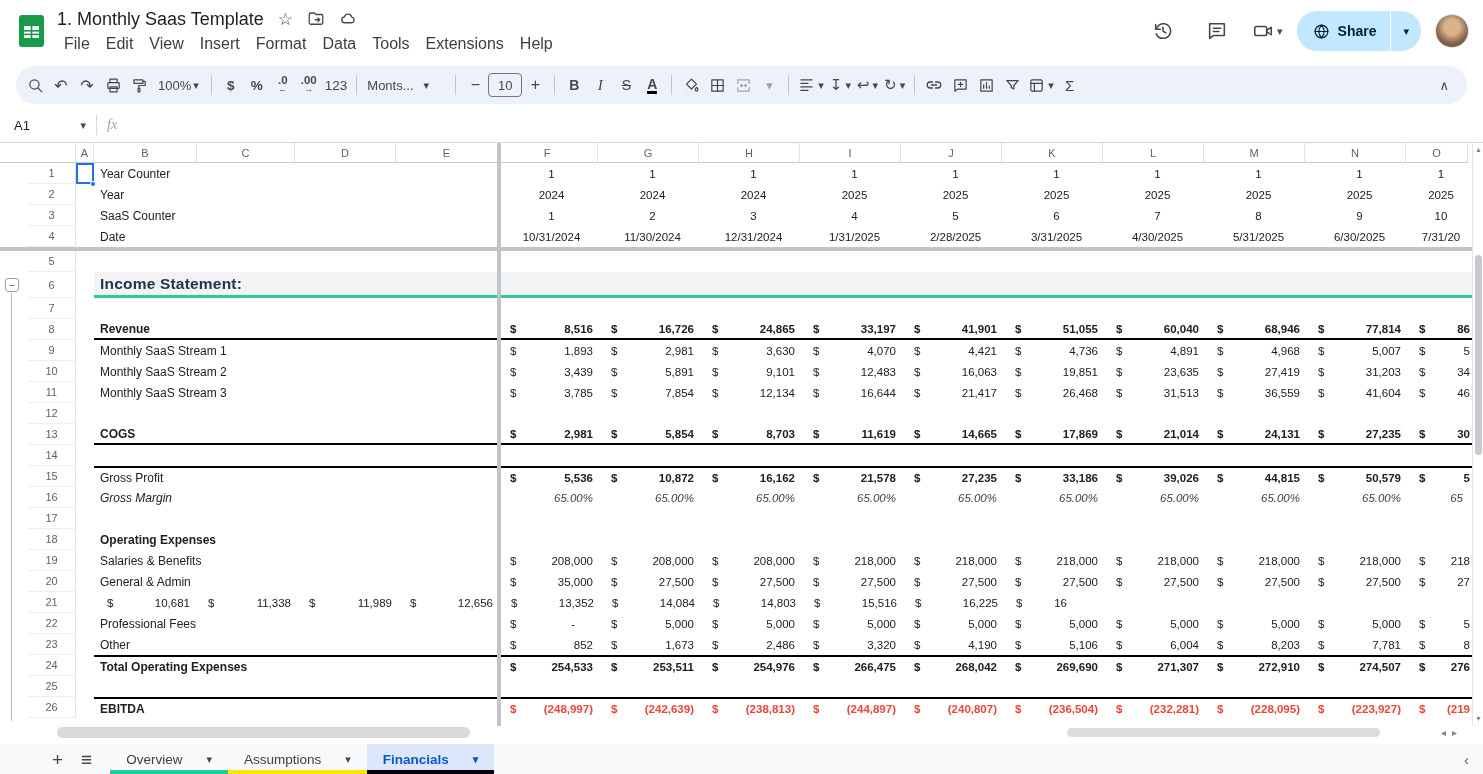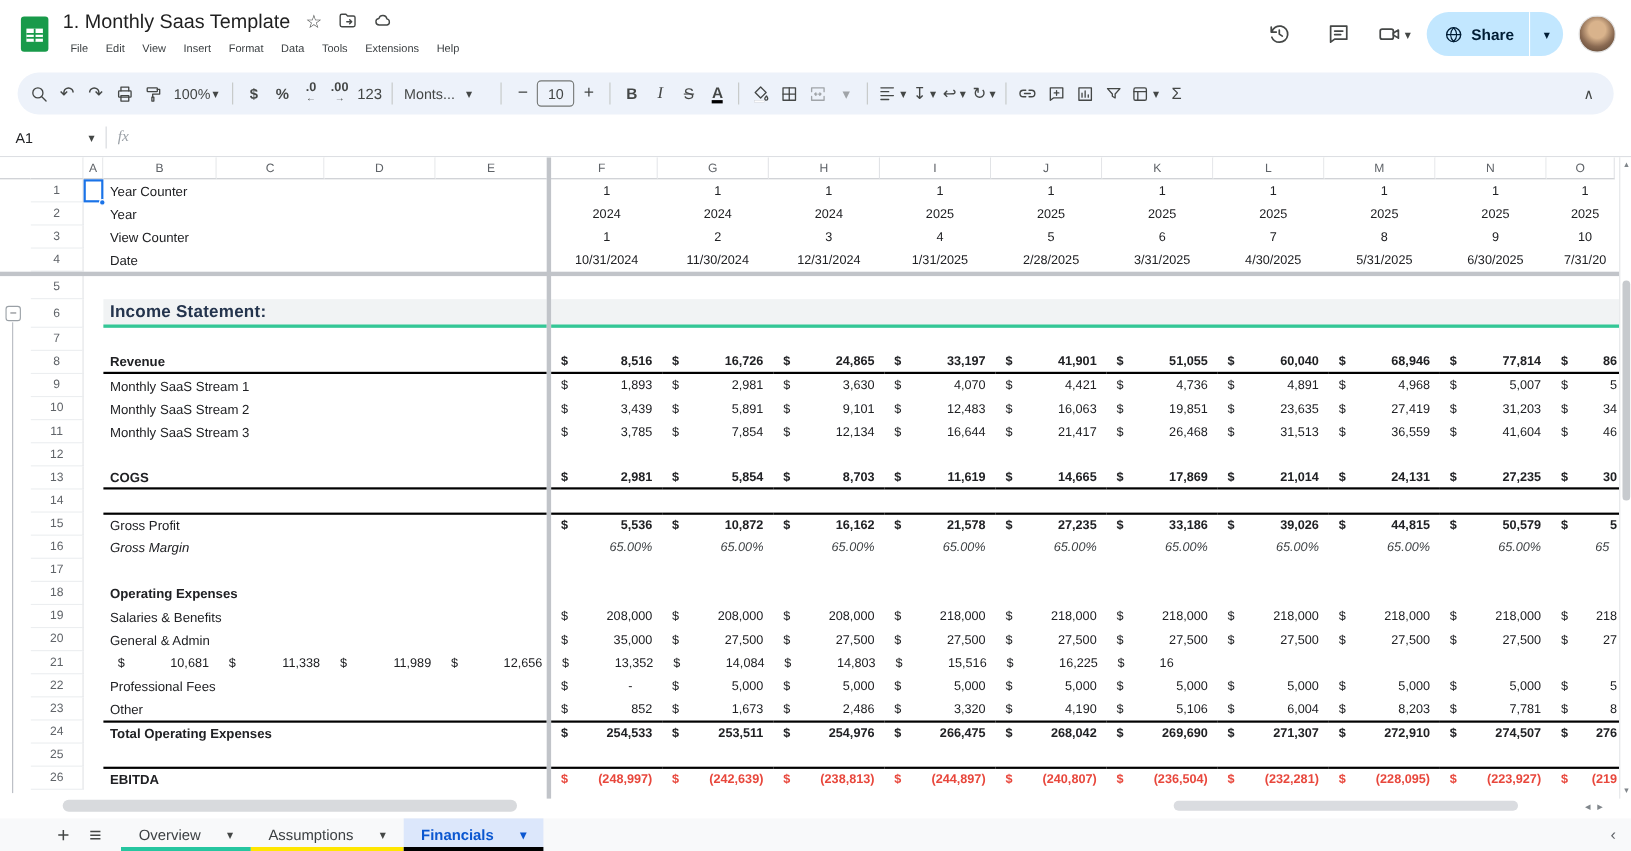--- a/index.html
+++ b/index.html
@@ -19,7 +19,7 @@
   .doc-title { font-size:18px; color:#1f1f1f; }
   .tglyph { font-size:17px; color:#444746; cursor:pointer; }
   .menus { display:flex; gap:2px; height:24px; align-items:center; }
-  .menu-item { font-size:10px; color:#3c4043; padding:2px 7px; border-radius:4px; cursor:pointer; }
+  .menu-item { font-size:16px; color:#3c4043; padding:2px 7px; border-radius:4px; cursor:pointer; }
   .top-right { margin-left:auto; display:flex; align-items:center; gap:14px; padding-right:14px; }
   .tr-btn { width:40px; height:40px; border-radius:50%; display:flex; align-items:center; justify-content:center; cursor:pointer; }
   .cam-group { display:flex; align-items:center; gap:2px; cursor:pointer; }

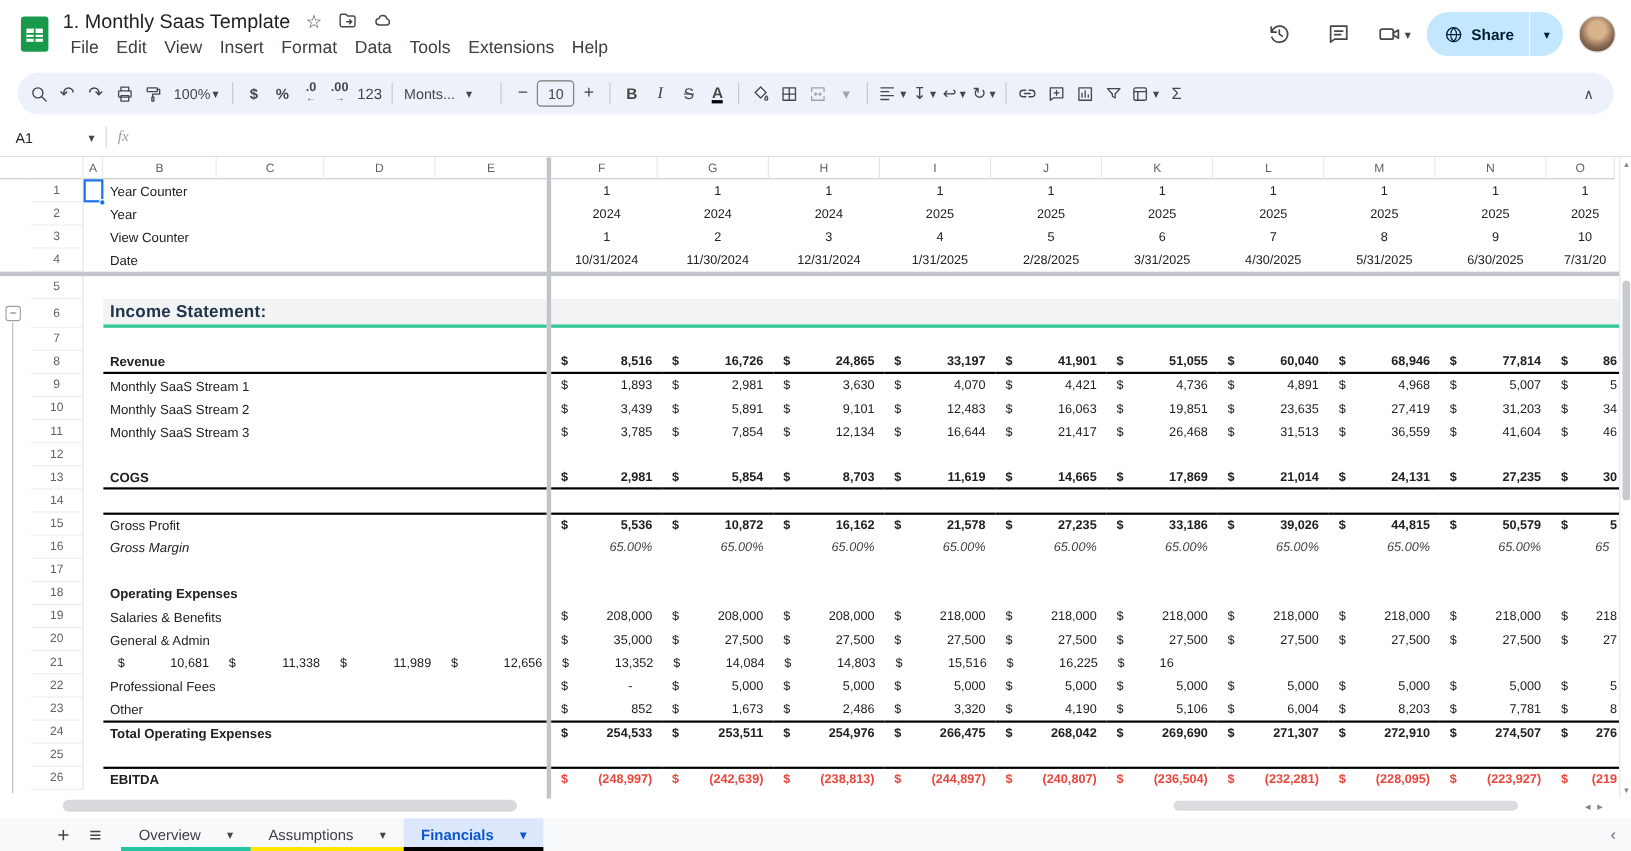--- a/index.html
+++ b/index.html
@@ -390,7 +390,7 @@
         <div class="gutter"></div>
         <div class="rownum">3</div>
         <div class="colA"></div>
-        <div class="lblcell">View Counter</div>
+        <div class="lblcell">SaaS Counter</div>
         <div class="vspace"></div>
         <div class="cell center" style="width: 101px;">1</div>
         <div class="cell center" style="width: 101px;">2</div>

